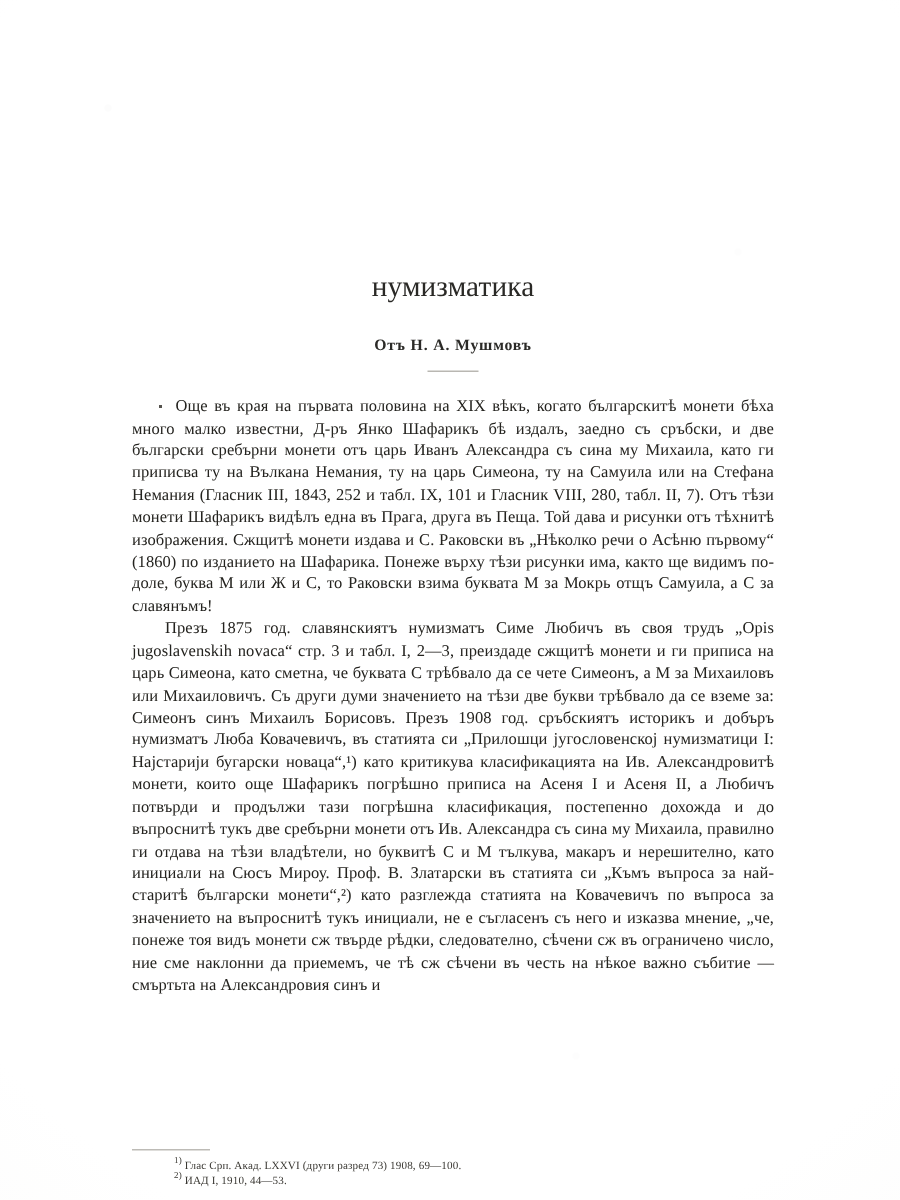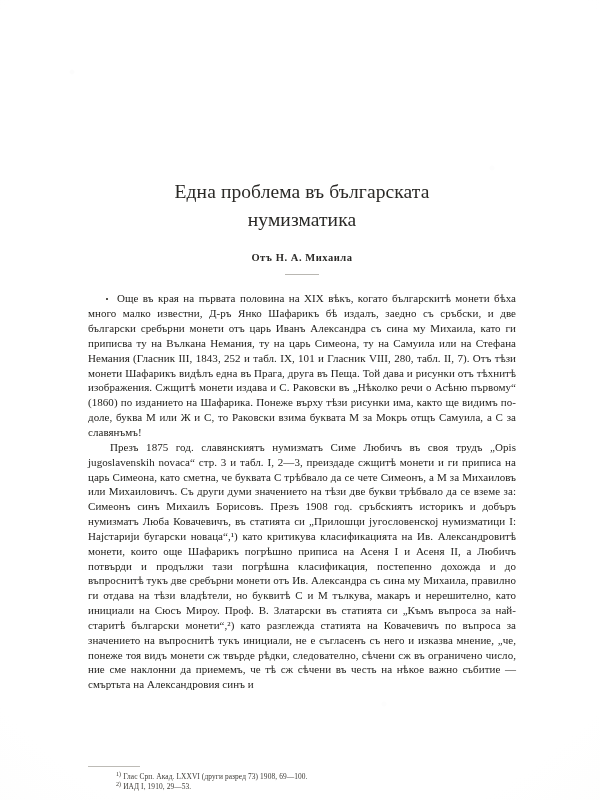--- a/index.html
+++ b/index.html
@@ -134,7 +134,6 @@
   <div class="content">
 
     <div class="title">
-      <span>Една проблема въ българската</span>
       <span class="line2">нумизматика</span>
     </div>
 

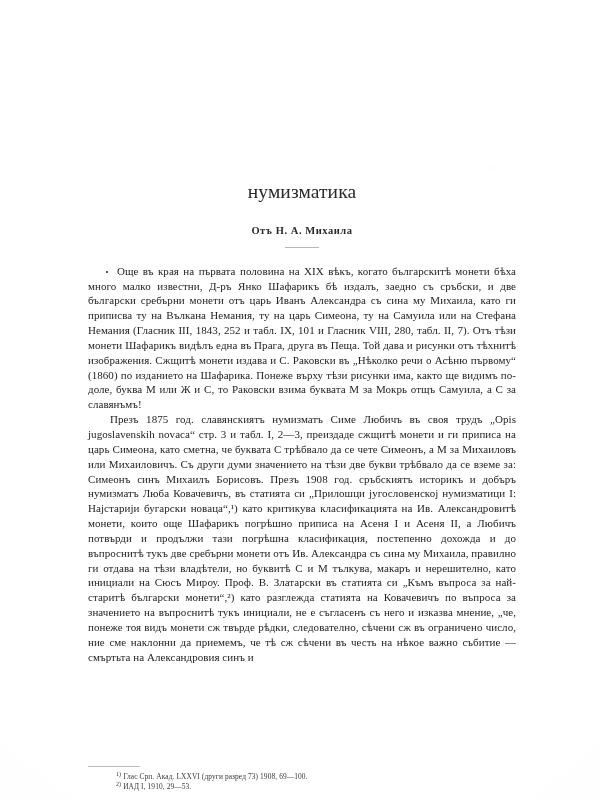--- a/index.html
+++ b/index.html
@@ -137,7 +137,7 @@
       <span class="line2">нумизматика</span>
     </div>
 
-    <div class="byline">Отъ Н. А. Михаила</div>
+    <div class="byline">Отъ Н. А. Мушмовъ</div>
 
     <div class="rule"></div>
 

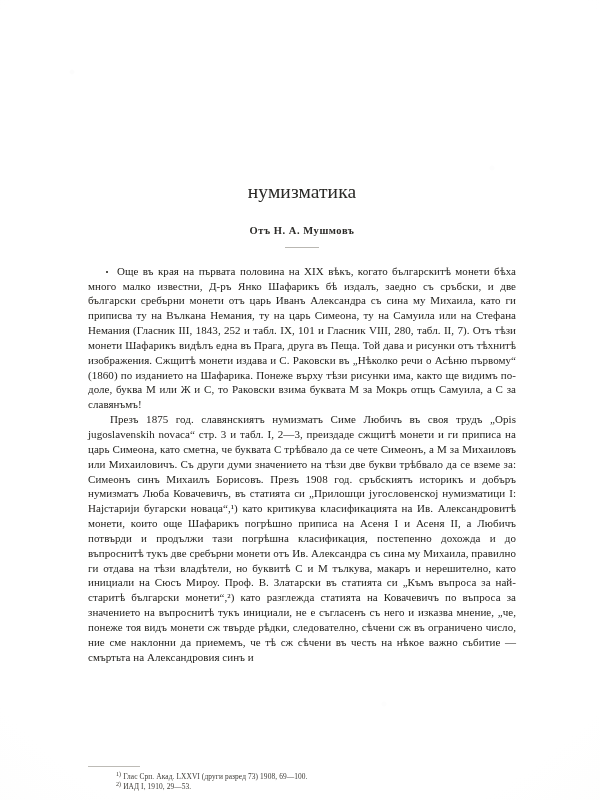--- a/index.html
+++ b/index.html
@@ -156,7 +156,7 @@
     </div>
     <div class="foot-line">
       <sup>2)</sup>
-      <span>ИАД I, 1910, 29—53.</span>
+      <span>ИАД I, 1910, 44—53.</span>
     </div>
   </div>
 </div>

